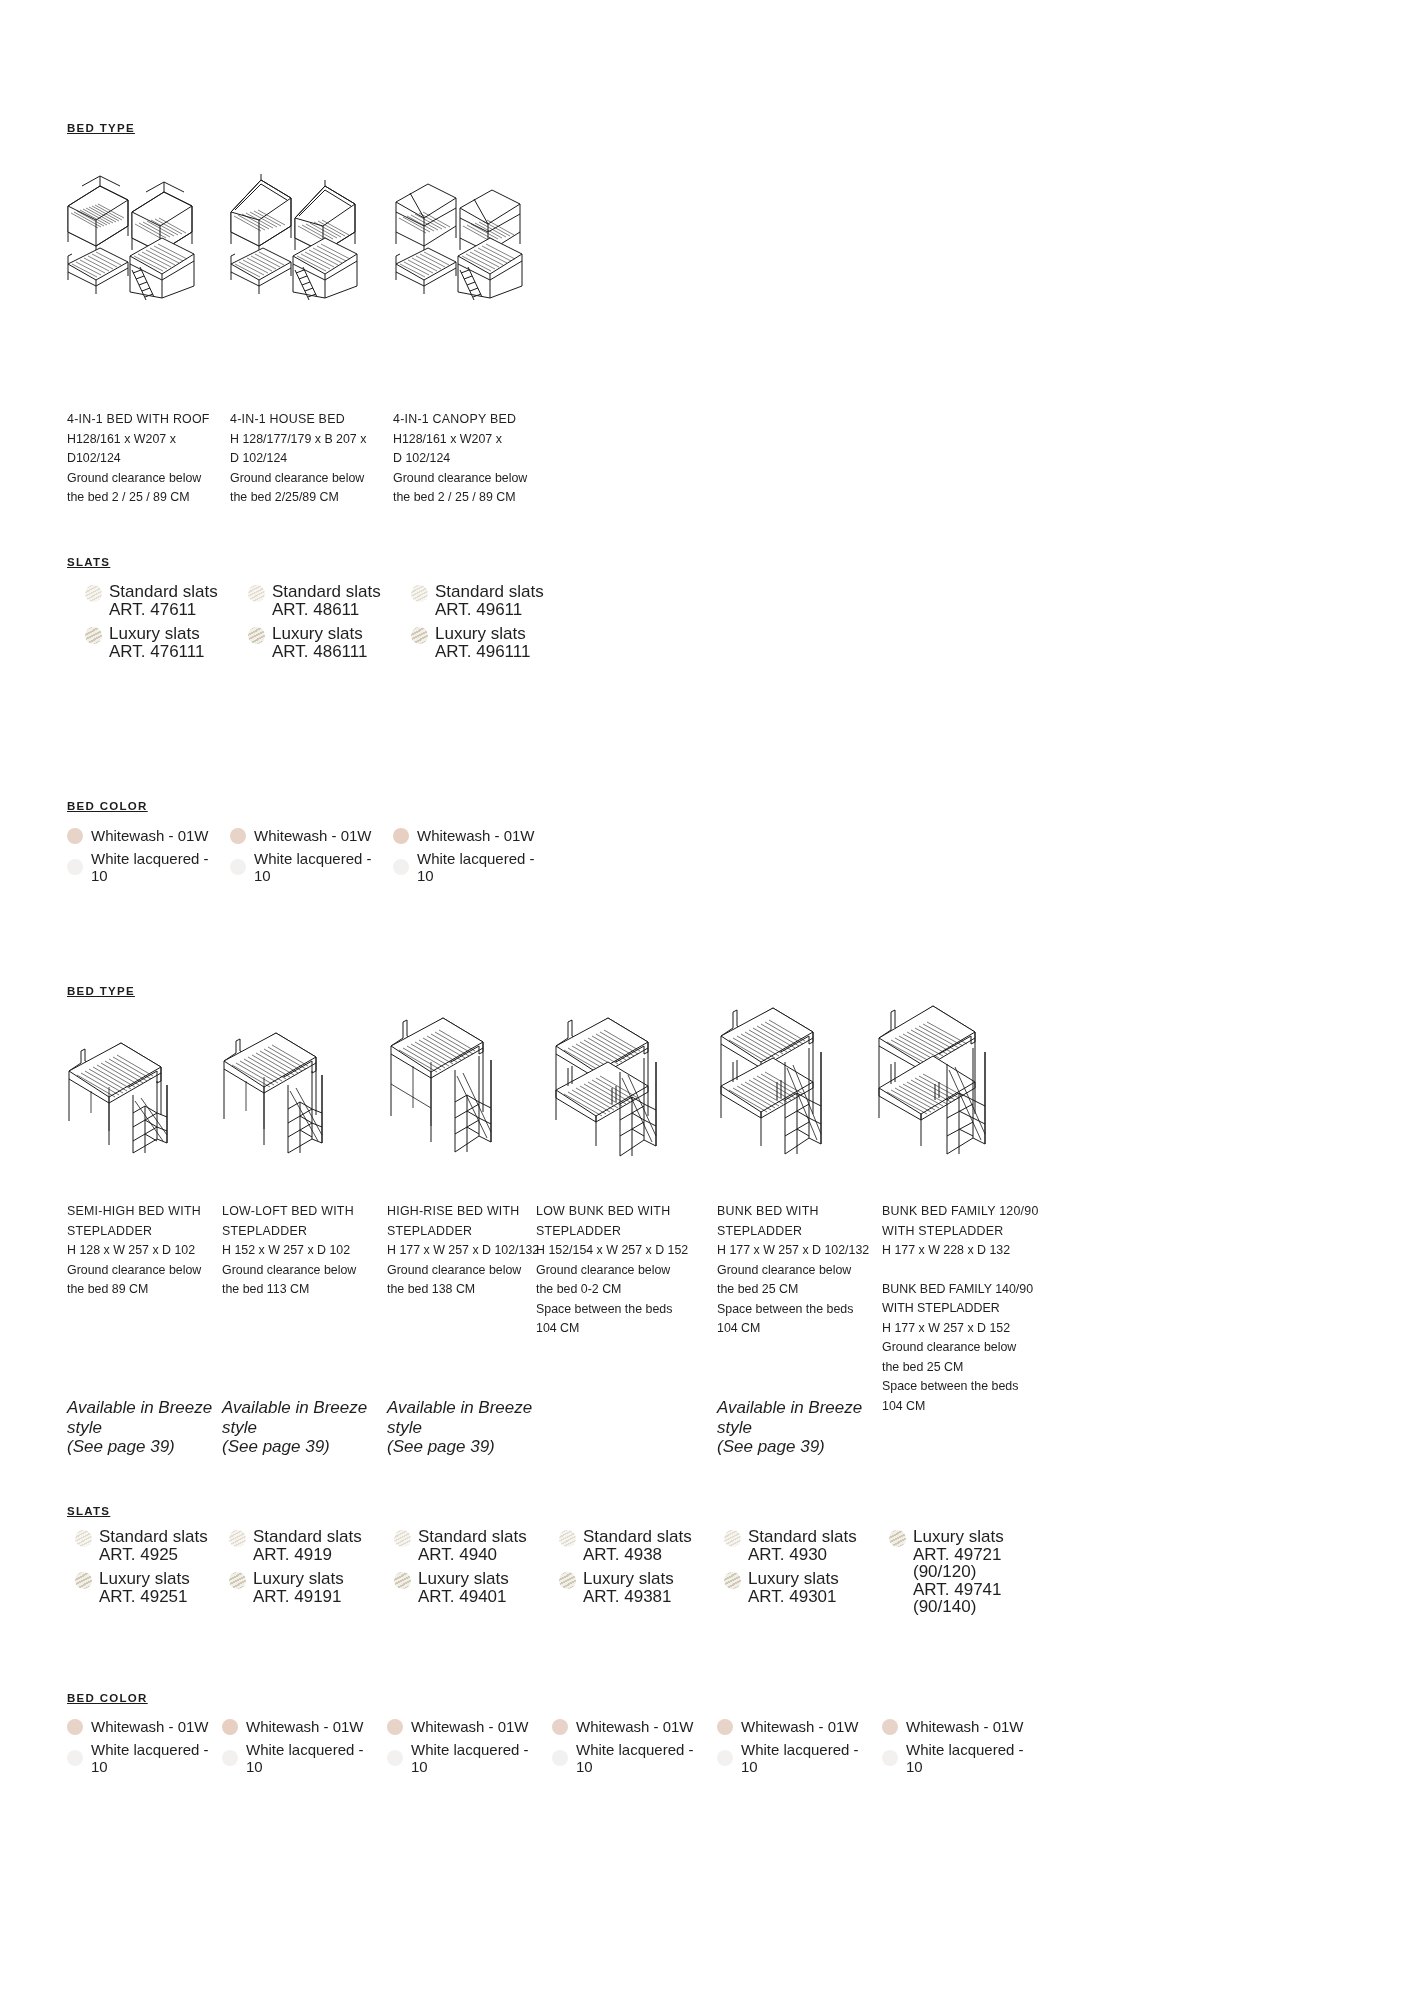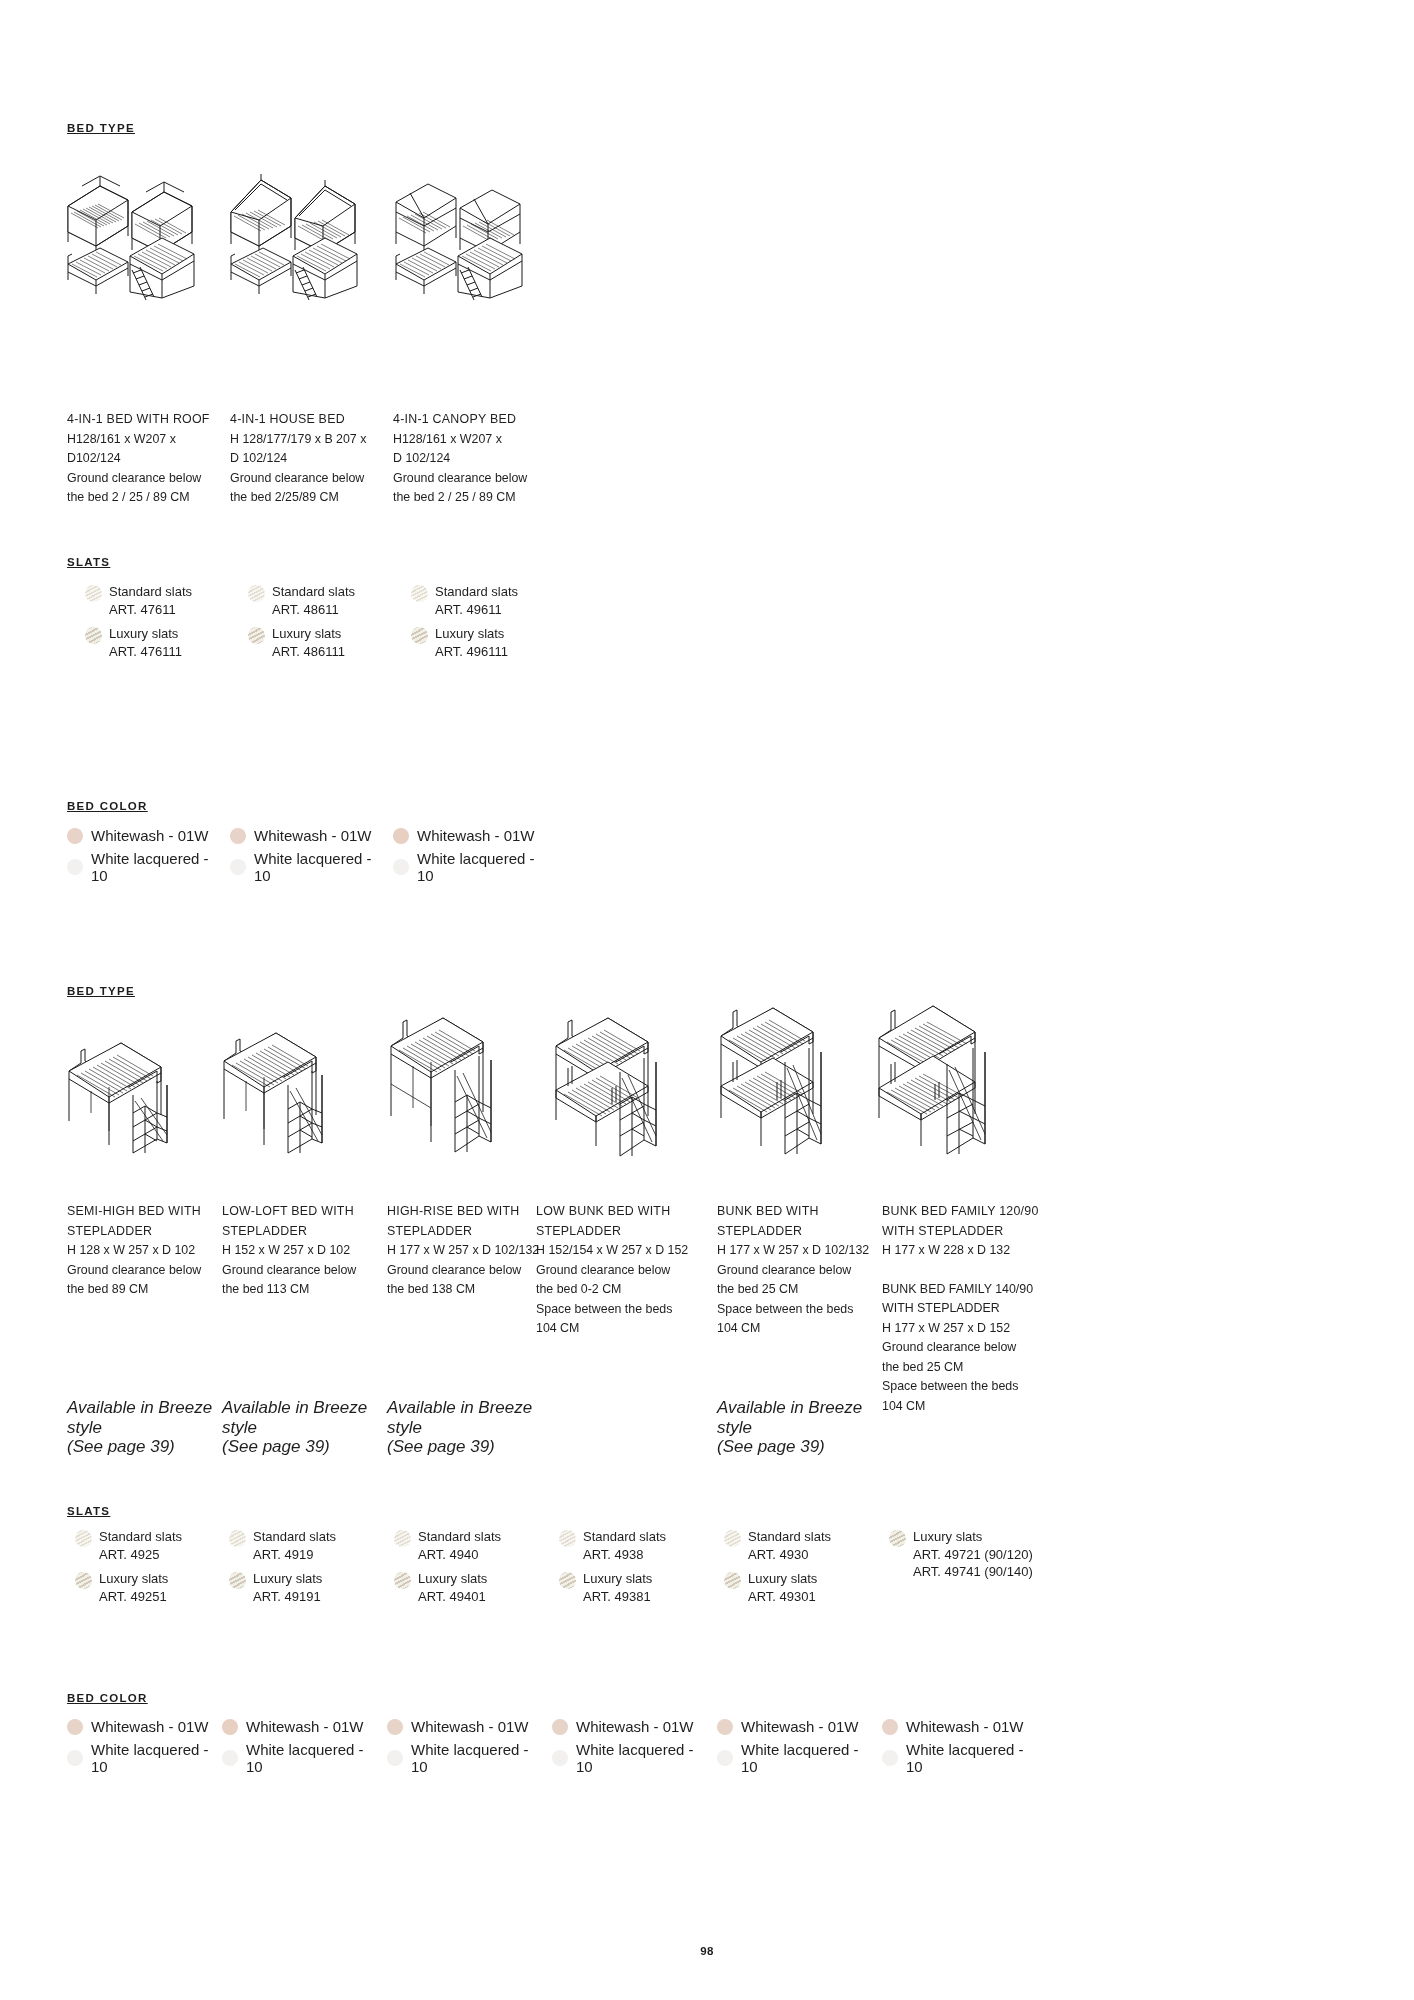--- a/index.html
+++ b/index.html
@@ -88,7 +88,7 @@
         #cfc8b6 2.4px, #cfc8b6 4.2px);
   }
   .slat-text {
-    font-size: 13px;
+    font-size: 17px;
     line-height: 17.5px;
     color: #1f1f1f;
     white-space: pre-line;

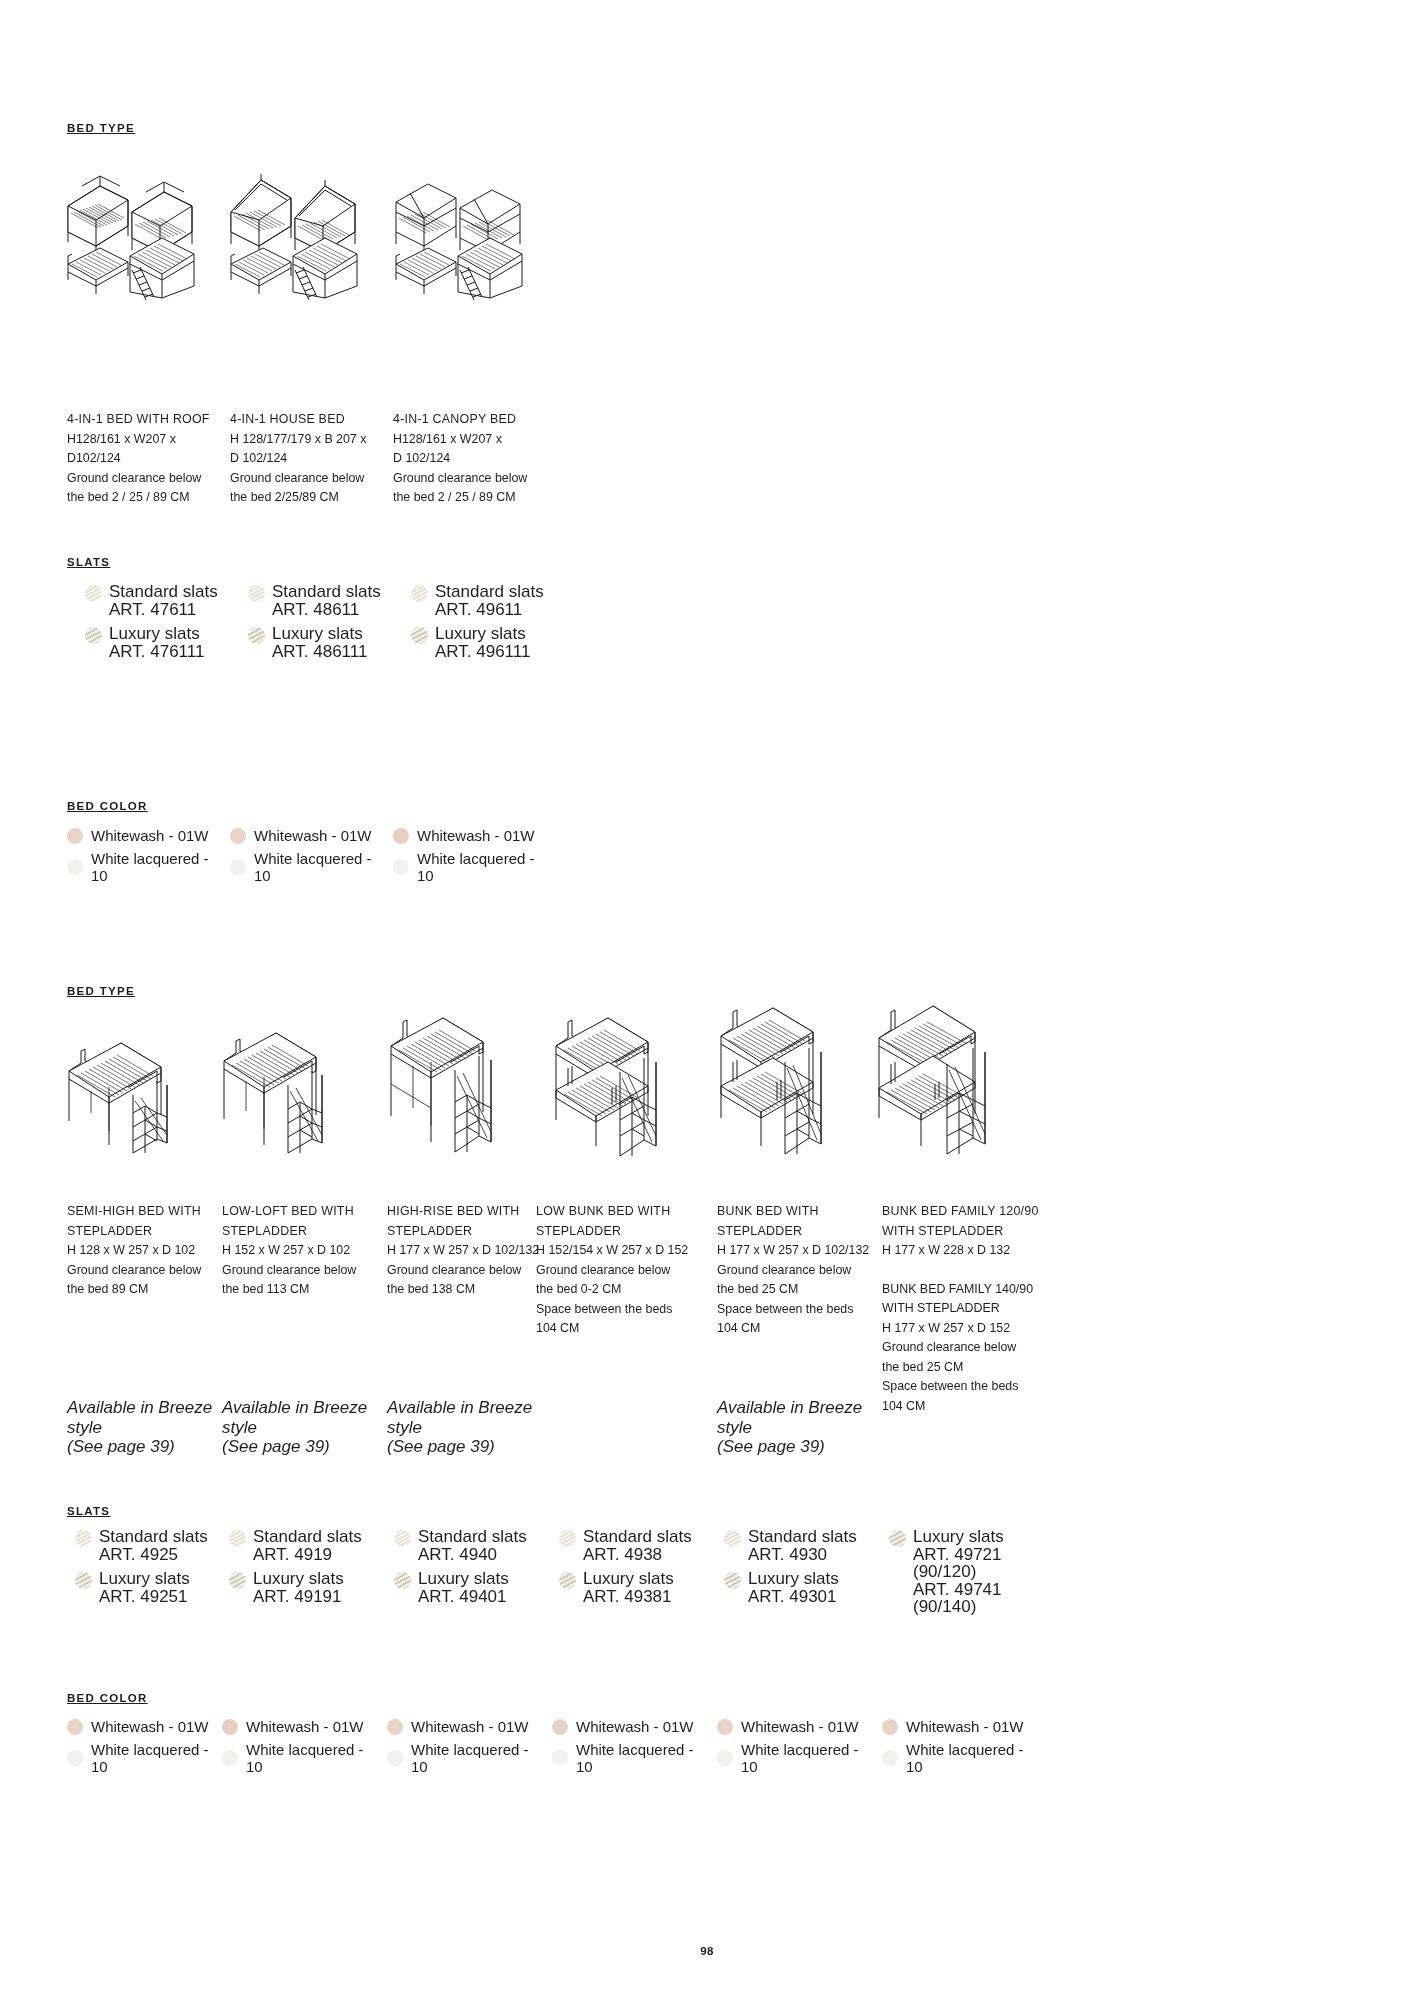--- a/index.html
+++ b/index.html
@@ -1014,7 +1014,6 @@
     </div>
   </div>
 
-  <div class="page-number" style="top:1945px;">98</div>
 
 </div>
 

